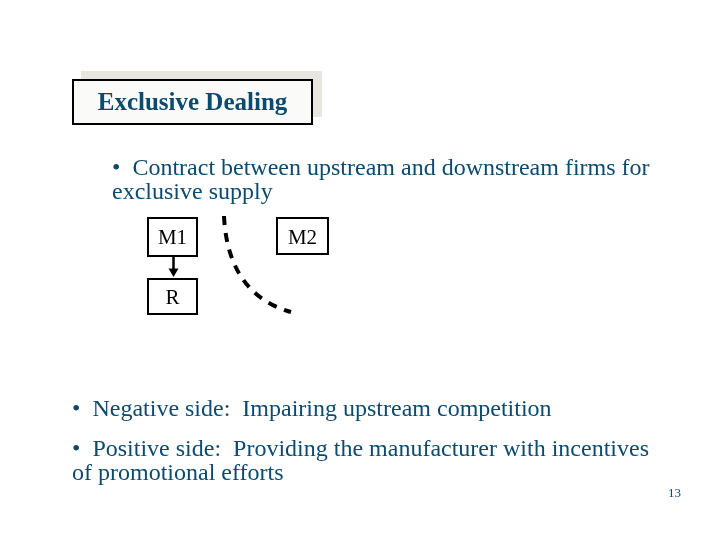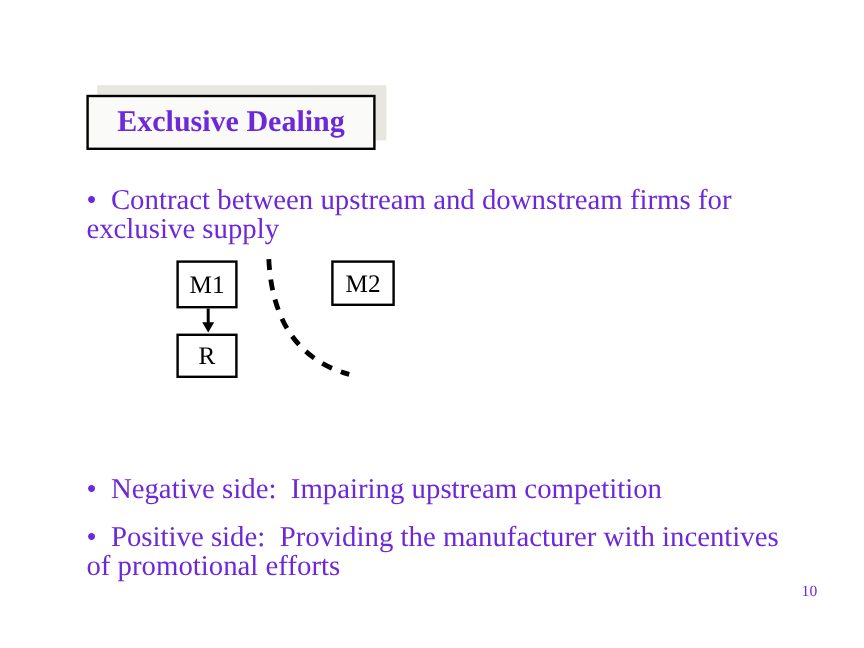--- a/index.html
+++ b/index.html
@@ -9,7 +9,7 @@
     height: 540px;
     background: #ffffff;
     font-family: "Liberation Serif", "DejaVu Serif", serif;
-    color: #6d28d9;
+    color: #0c4a6e;
     overflow: hidden;
   }
   .title-box {

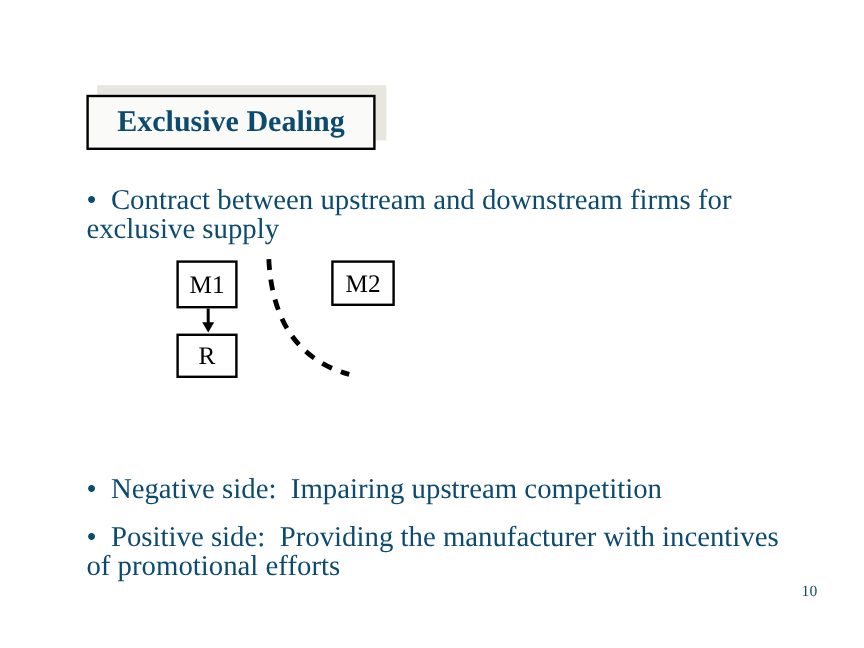--- a/index.html
+++ b/index.html
@@ -45,7 +45,7 @@
   .bullet-item .btext {
     white-space: pre-wrap;
   }
-  .bullet-1 { top: 155px; }
+  .bullet-1 { top: 155px; margin-left: 40px; }
   .bullet-2 { top: 396px; }
   .bullet-3 { top: 436px; }
   .note-text {

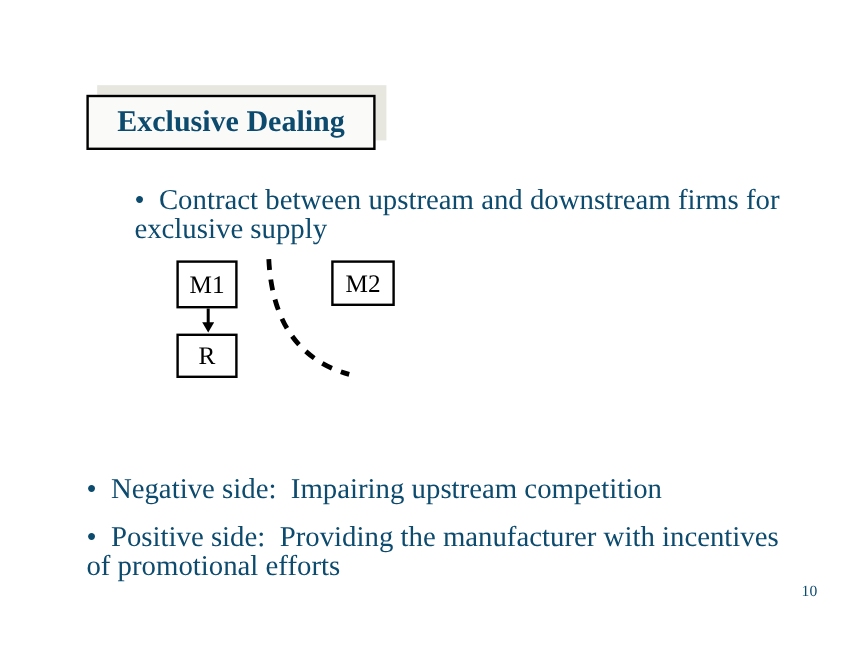--- a/index.html
+++ b/index.html
@@ -111,7 +111,7 @@
 of promotional efforts</span>
   </div>
 
-  <div class="page-number">10</div>
+  <div class="page-number">13</div>
 
 </div>
 

